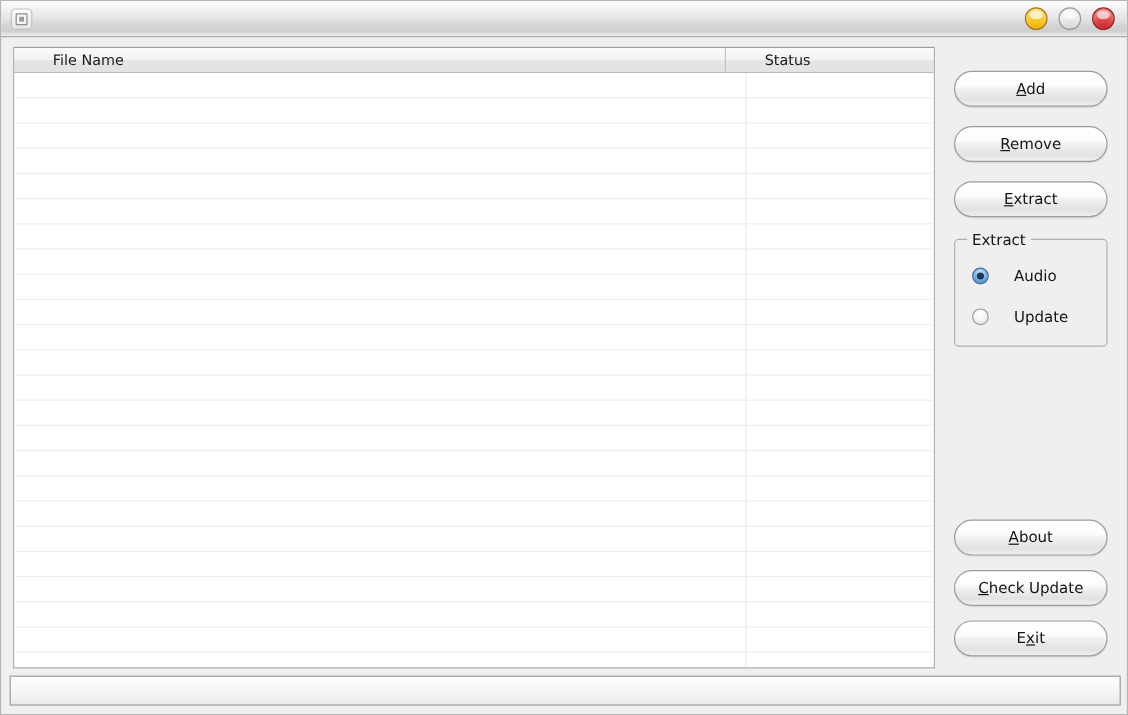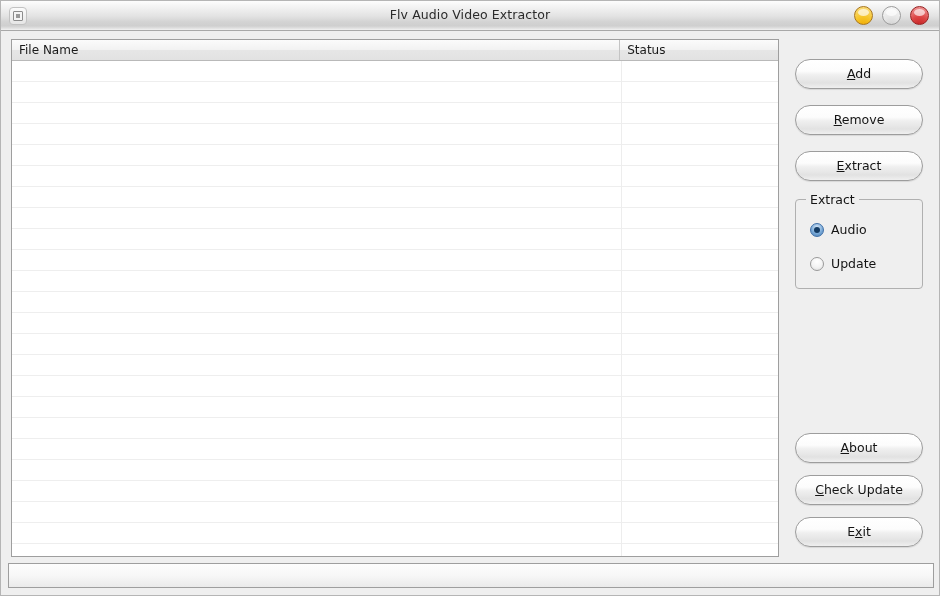--- a/index.html
+++ b/index.html
@@ -303,7 +303,6 @@
     <div id="window-icon">
       <div class="glyph"></div>
     </div>
-    <div id="title-text">Flv Audio Video Extractor</div>
     <div class="win-btns">
       <div class="win-btn minimize"></div>
       <div class="win-btn maximize"></div>

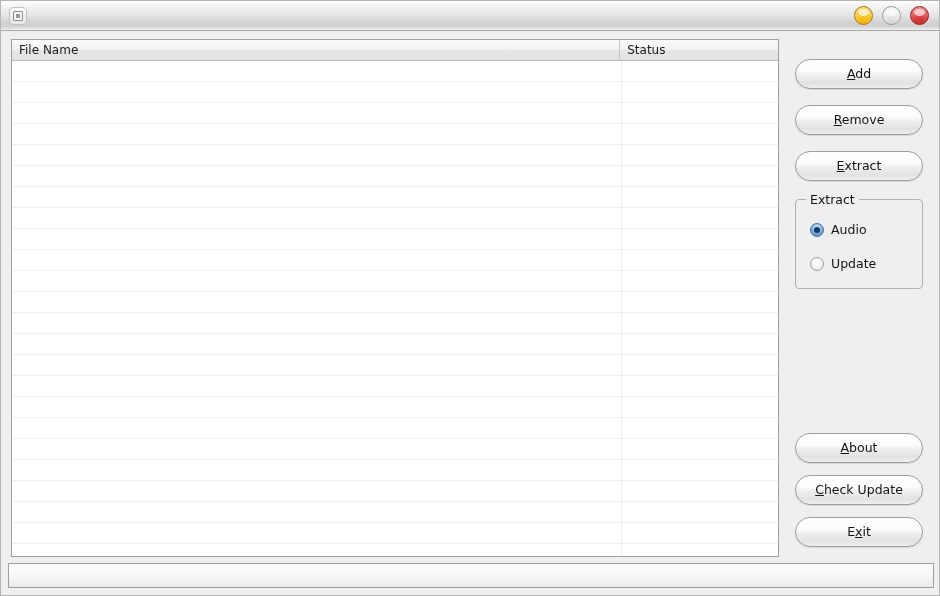--- a/index.html
+++ b/index.html
@@ -147,6 +147,7 @@
     border-right: 1px solid #c4c4c4;
     overflow: hidden;
     white-space: nowrap;
+    margin-left: 25px;
   }
   .col-head.filename { width: 609px; }
   .col-head.status { width: 158px; border-right: none; text-align: right; }

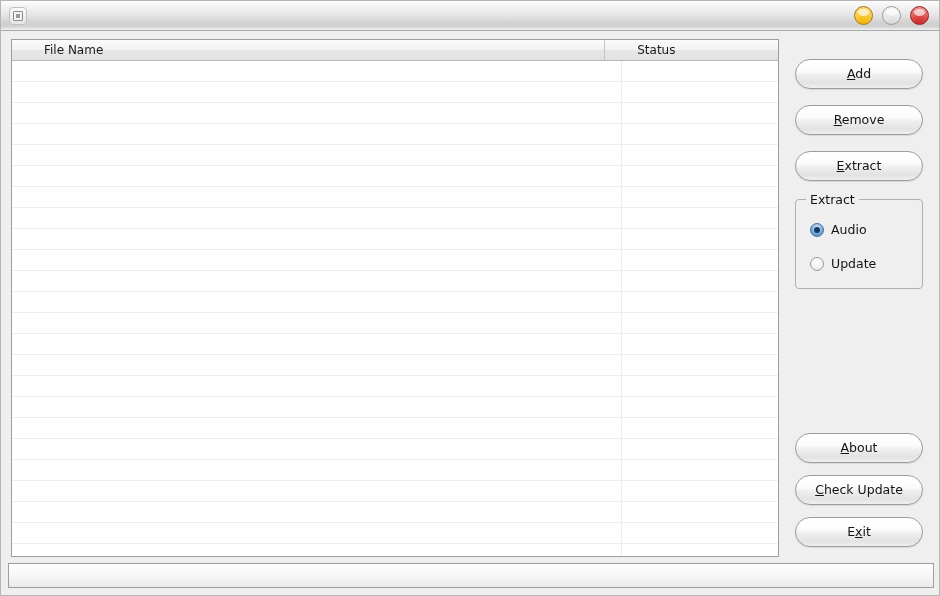--- a/index.html
+++ b/index.html
@@ -239,7 +239,7 @@
     left: 14px;
     display: flex;
     align-items: center;
-    gap: 7px;
+    gap: 21px;
     white-space: nowrap;
   }
   #radio-audio { top: 22px; }

